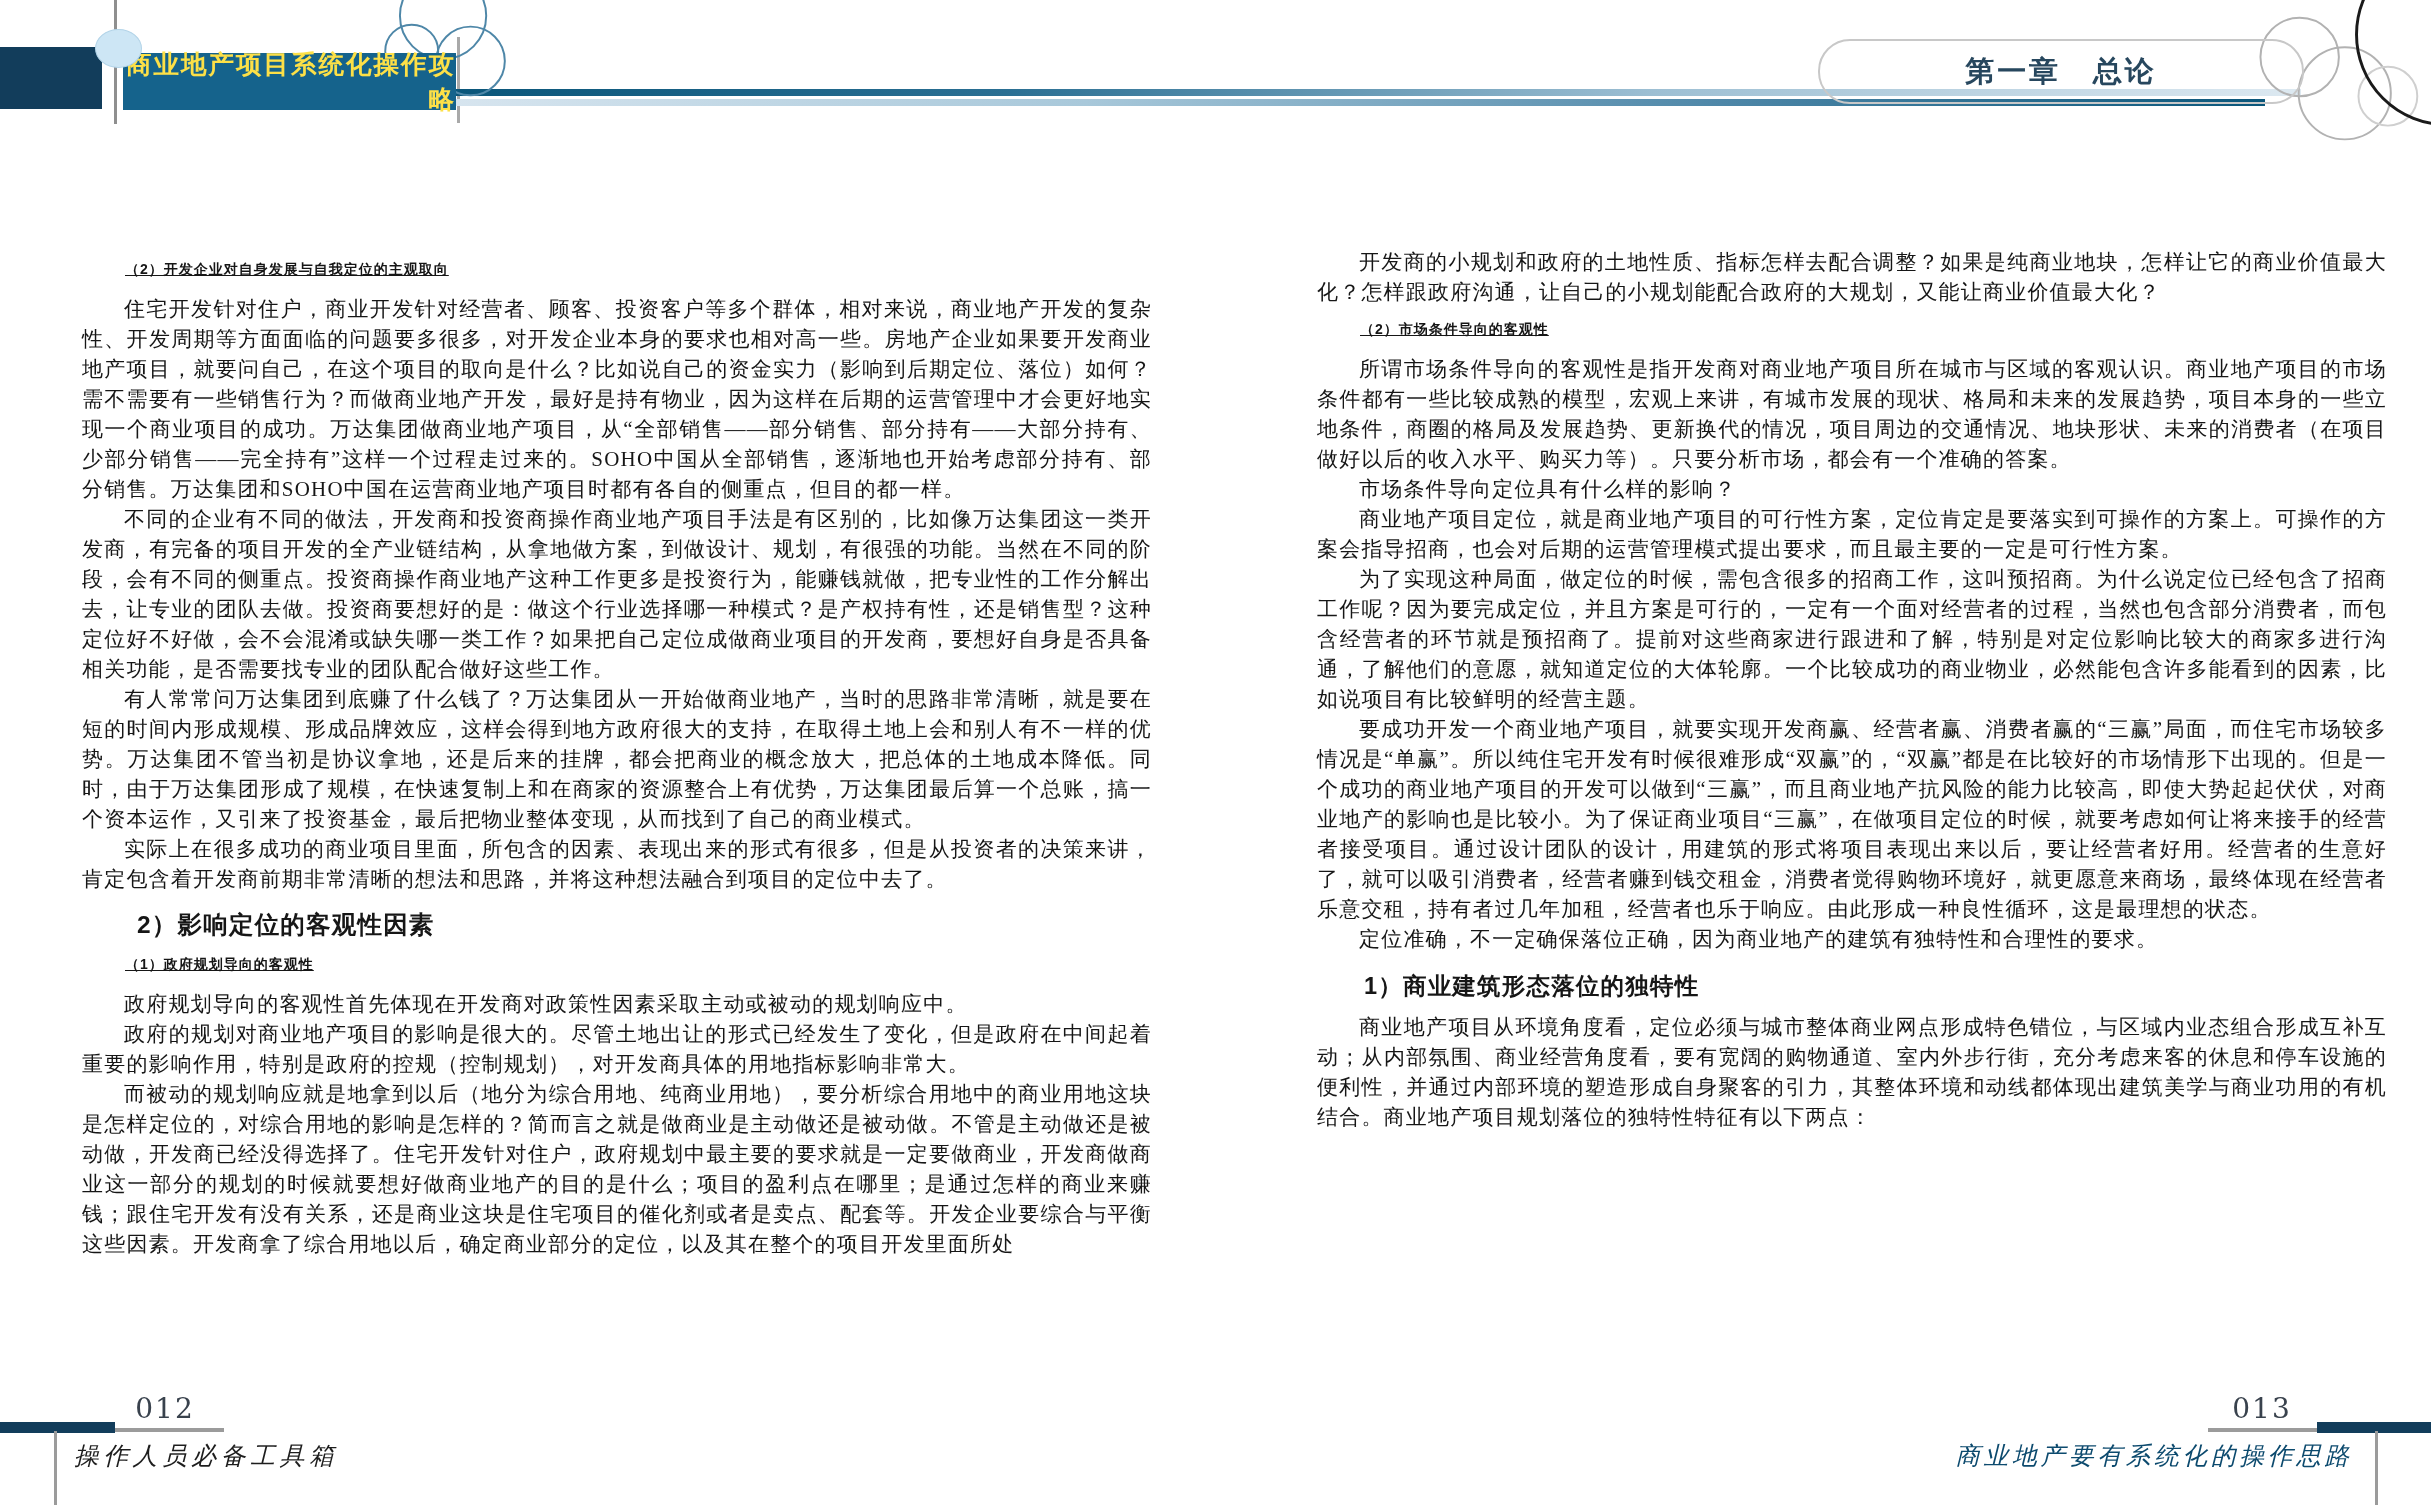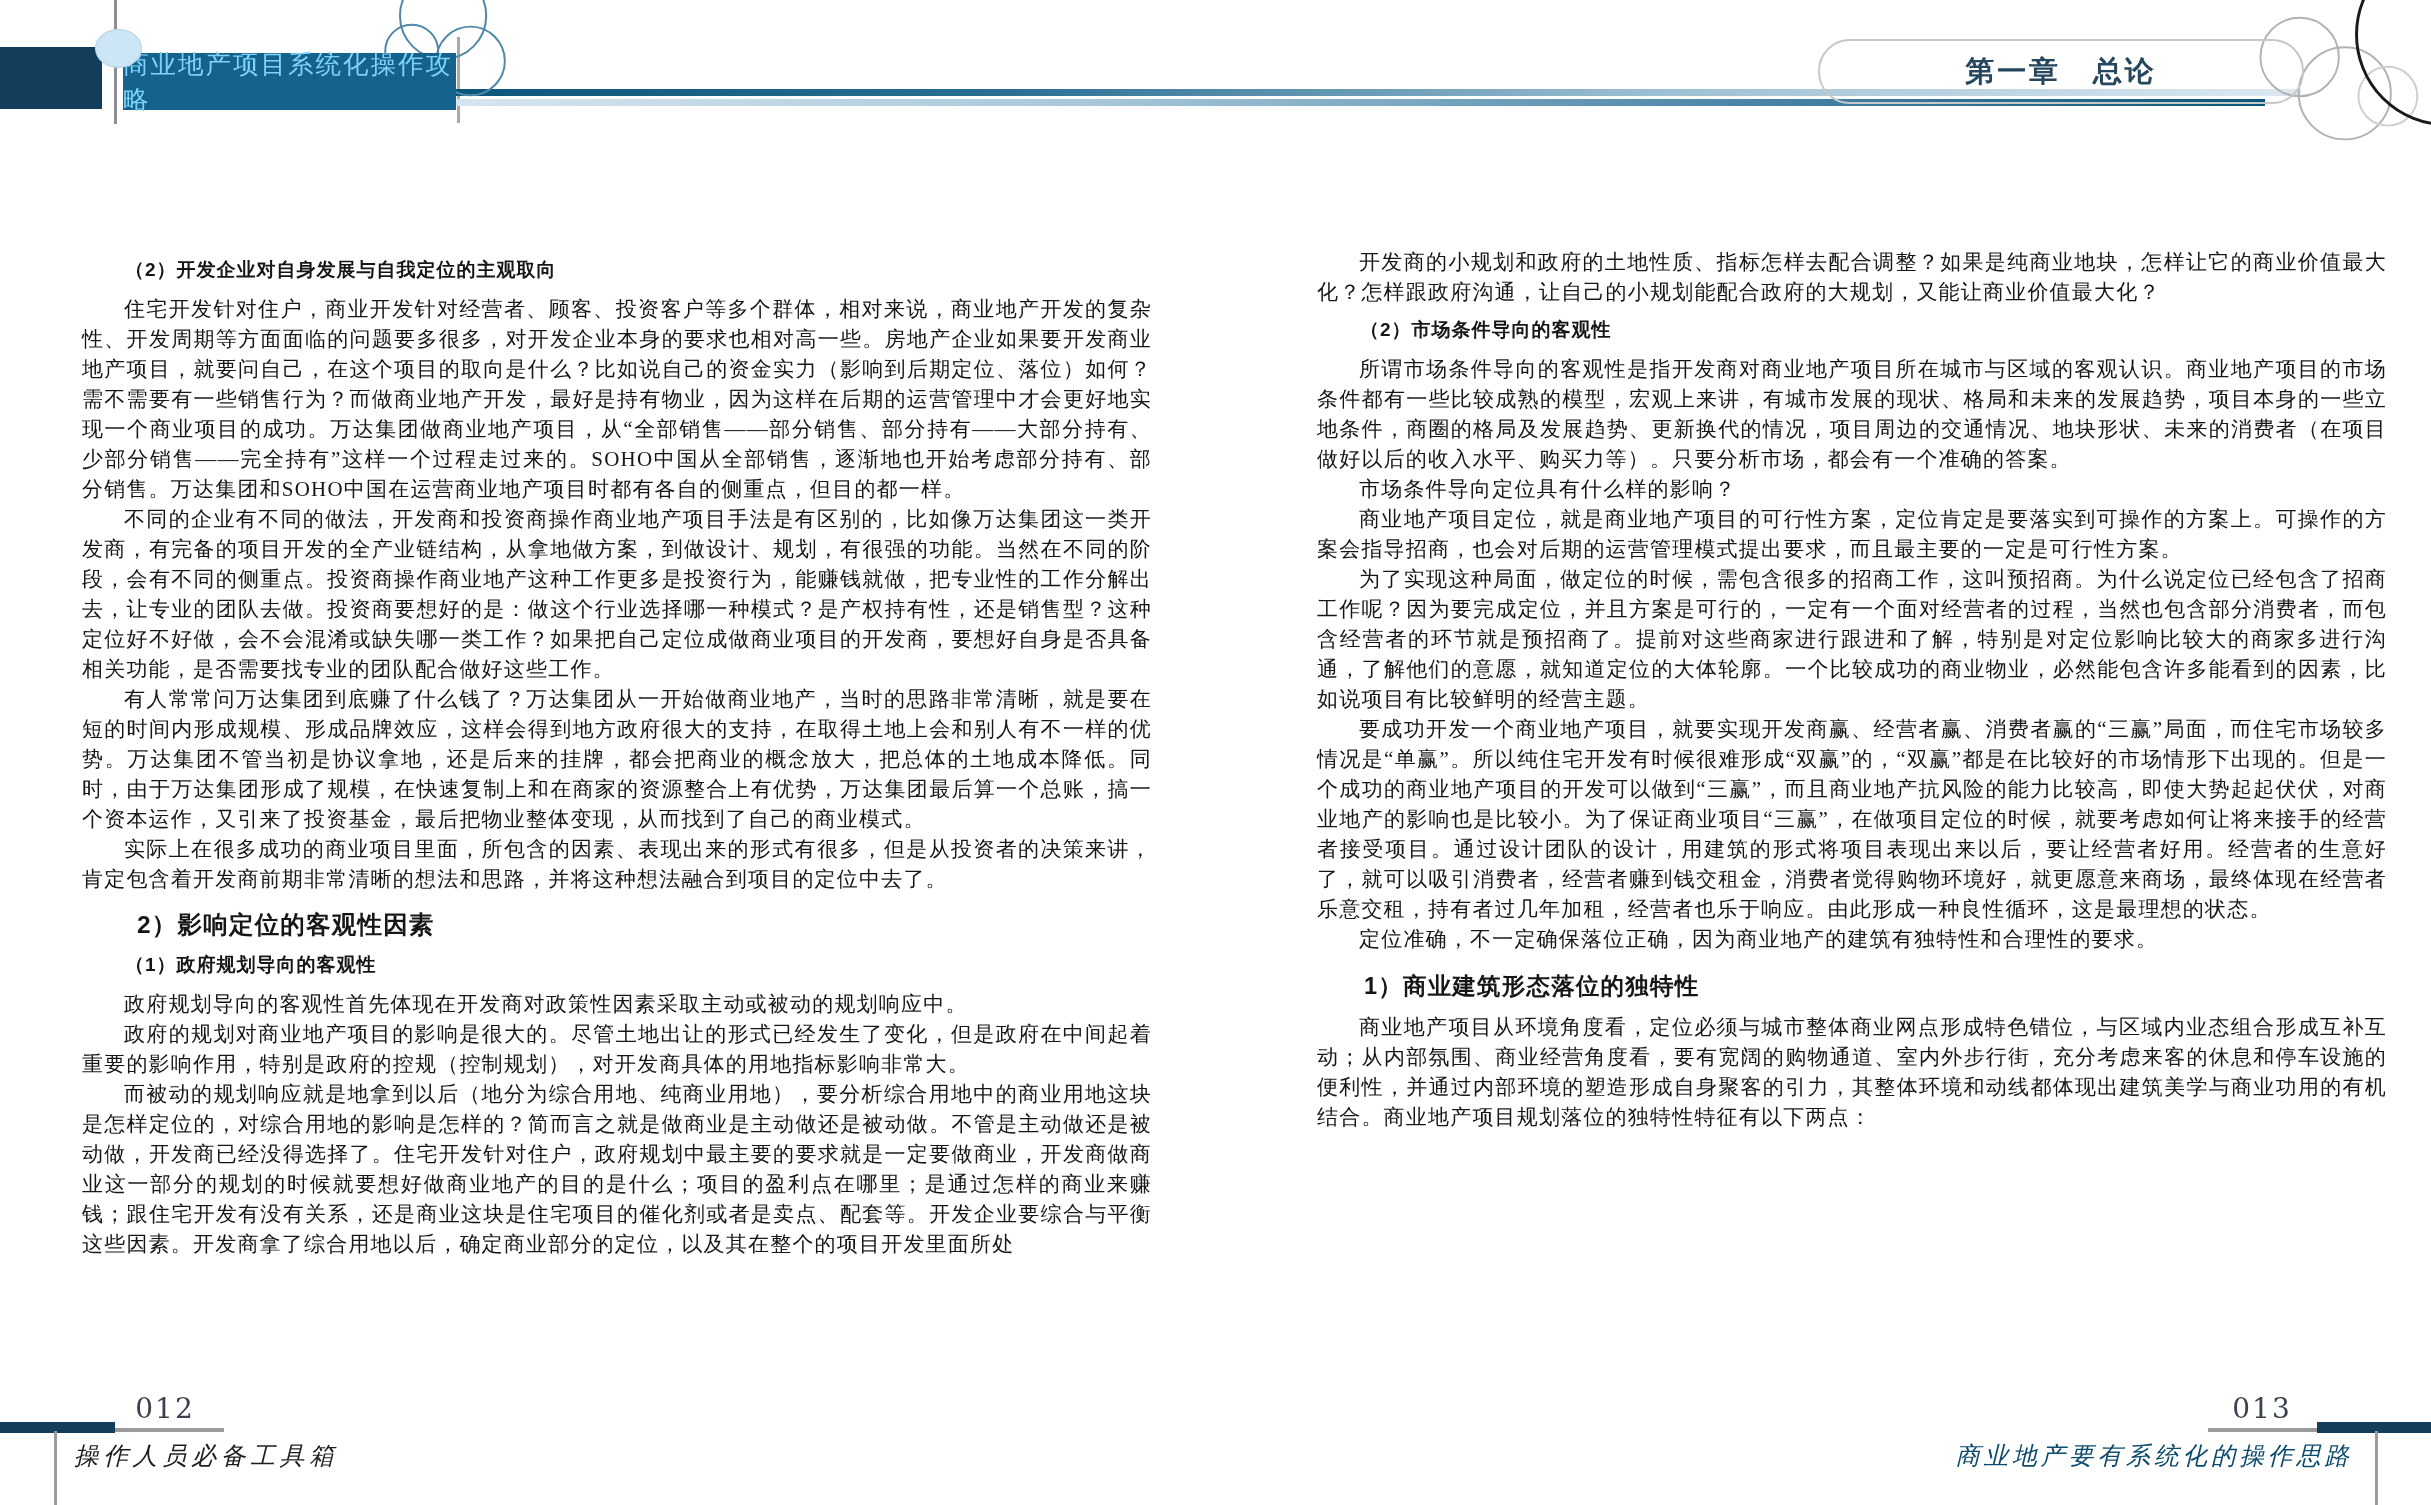--- a/index.html
+++ b/index.html
@@ -15,8 +15,8 @@
     background:var(--ellipse_blue);border:1px solid #b3d4e8;z-index:3;}
   .hdr-banner{position:absolute;left:123px;top:53px;width:333px;height:57px;
     background:var(--banner_teal);z-index:2;display:flex;align-items:center;justify-content:center;}
-  .hdr-banner span{color:#7dd3fc;font-weight:normal;font-size:25.5px;letter-spacing:2px;
-    font-family:"Liberation Sans","DejaVu Sans",sans-serif;}
+  .hdr-banner span{color:#fde047;font-weight:bold;font-size:25.5px;letter-spacing:2px;
+    font-family:"Liberation Sans","DejaVu Sans",sans-serif;text-align:right;}
   .hdr-vline2{position:absolute;left:457px;top:37px;width:2.9px;height:86px;background:#a9a9a9;}
   .line-upper{position:absolute;left:451px;top:89px;width:1850px;height:6.9px;
     background:linear-gradient(to right,#0a567a 0%,#2a6f93 30%,#9dbfd3 65%,#dde9f1 100%);}

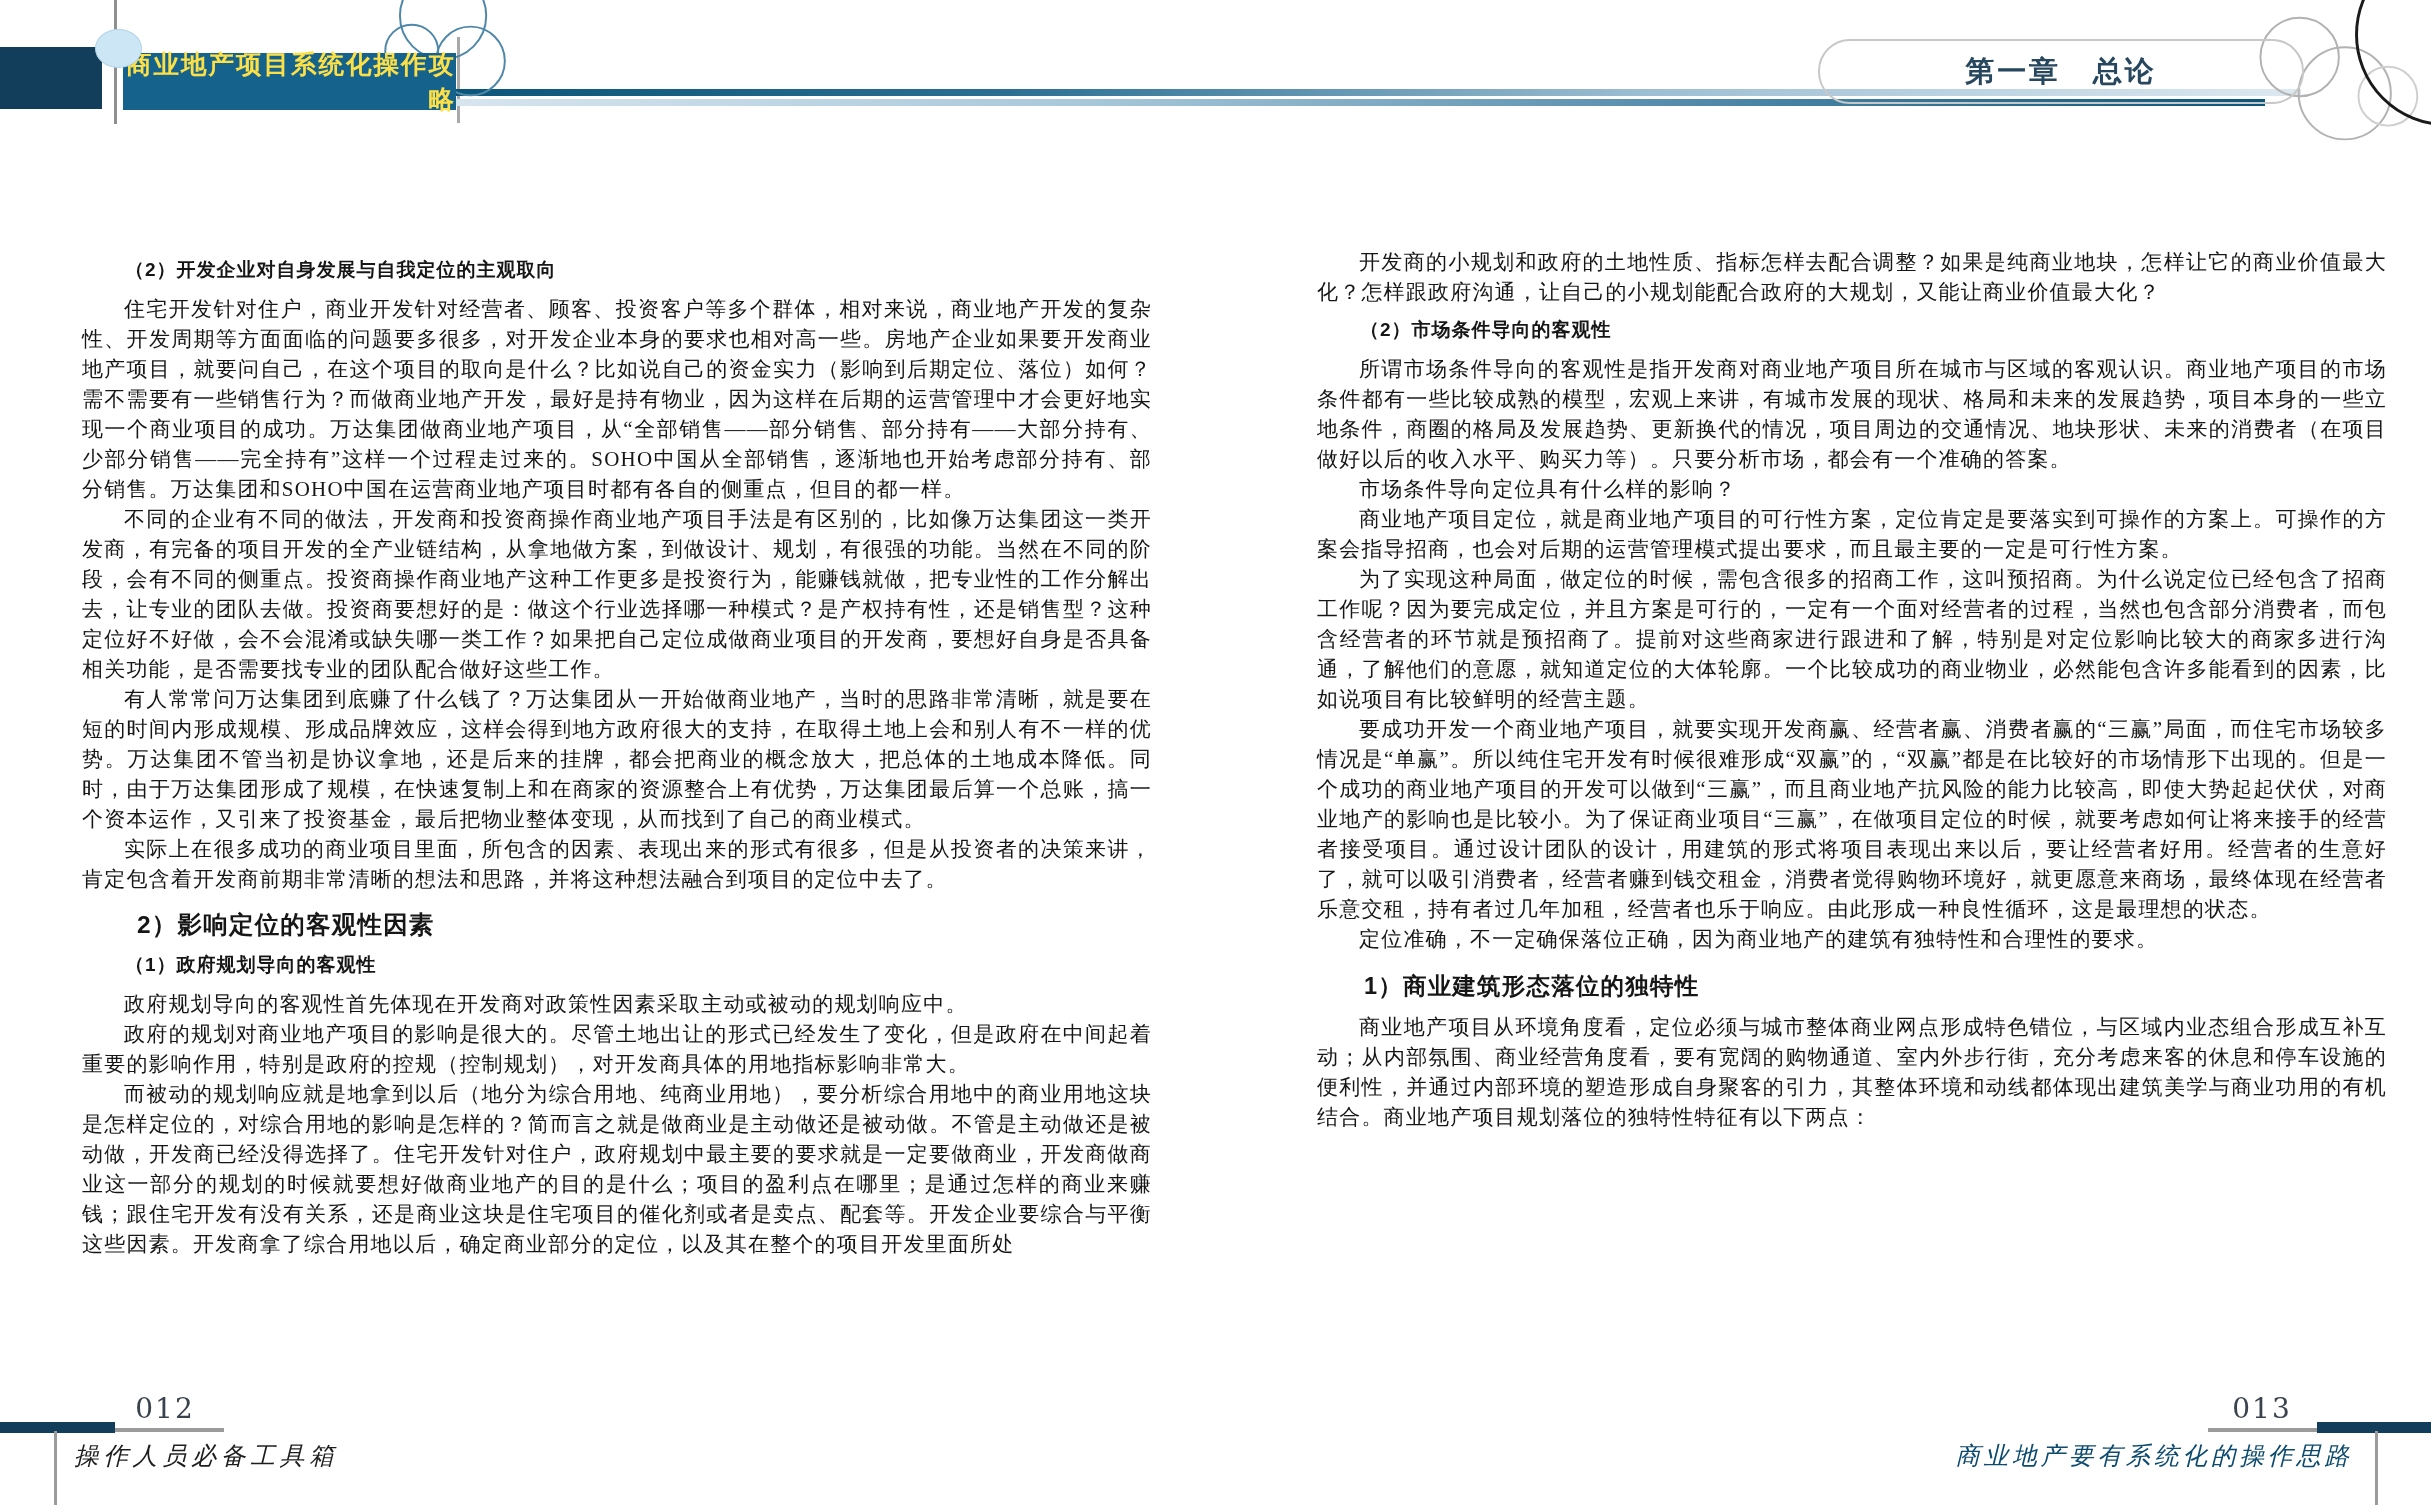--- a/index.html
+++ b/index.html
@@ -35,7 +35,7 @@
   .blk.p{text-indent:2em;}
   .blk.p-cont{text-indent:0;}
   .blk.h-sub{font-family:"Liberation Sans","DejaVu Sans",sans-serif;font-weight:bold;
-    font-size:19px;line-height:33px;letter-spacing:1px;margin:5.9px 0 7.8px 43px;text-align:left;}
+    font-size:14px;line-height:33px;letter-spacing:1px;margin:5.9px 0 7.8px 43px;text-align:left;text-decoration:underline;}
   .blk.h-num{font-family:"Liberation Sans","DejaVu Sans",sans-serif;font-weight:bold;
     font-size:24.5px;line-height:35px;margin:13.7px 0 5.9px 55px;text-align:left;}
   .blk.h-num2{font-family:"Liberation Sans","DejaVu Sans",sans-serif;font-weight:bold;

